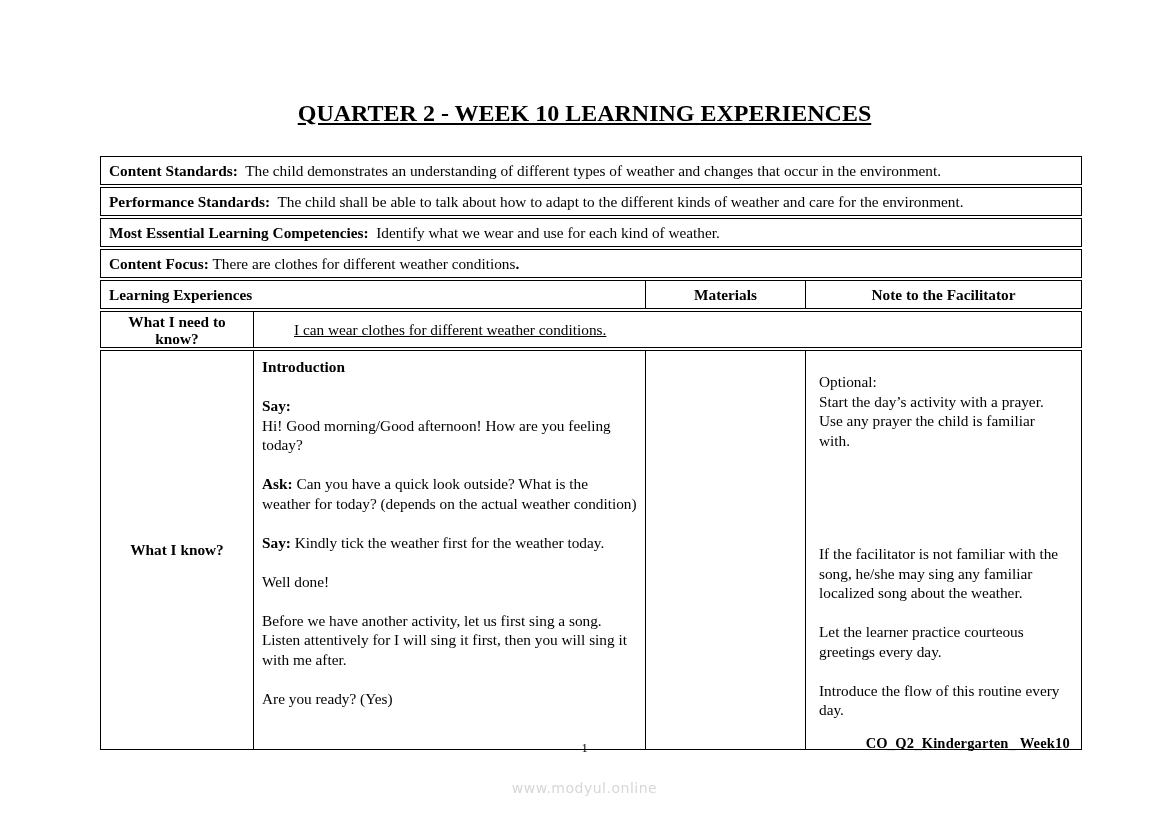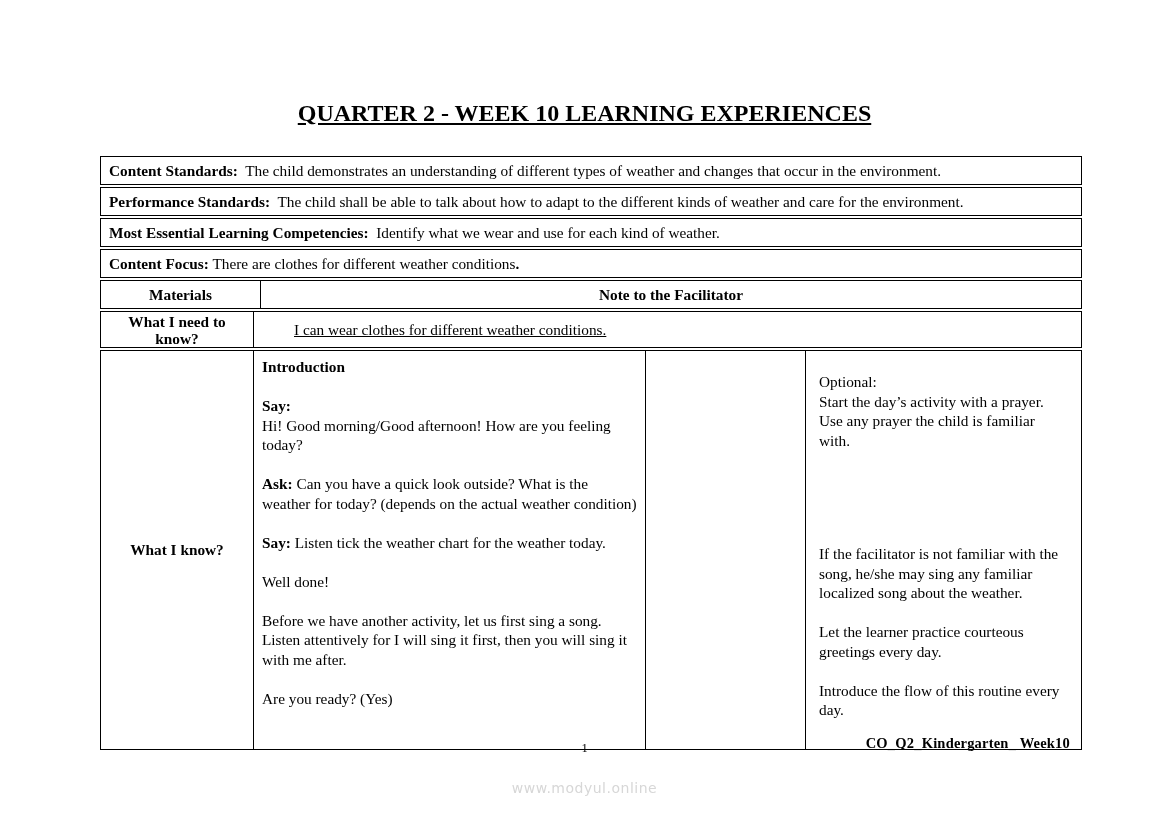--- a/index.html
+++ b/index.html
@@ -79,6 +79,7 @@
     </div>
 
   <div class="t-row hdr-row">
+    <div class="hdr-cell hdr-le">Learning Experiences</div>
     <div class="hdr-cell hdr-mat">Materials</div>
     <div class="hdr-cell hdr-note">Note to the Facilitator</div>
   </div>

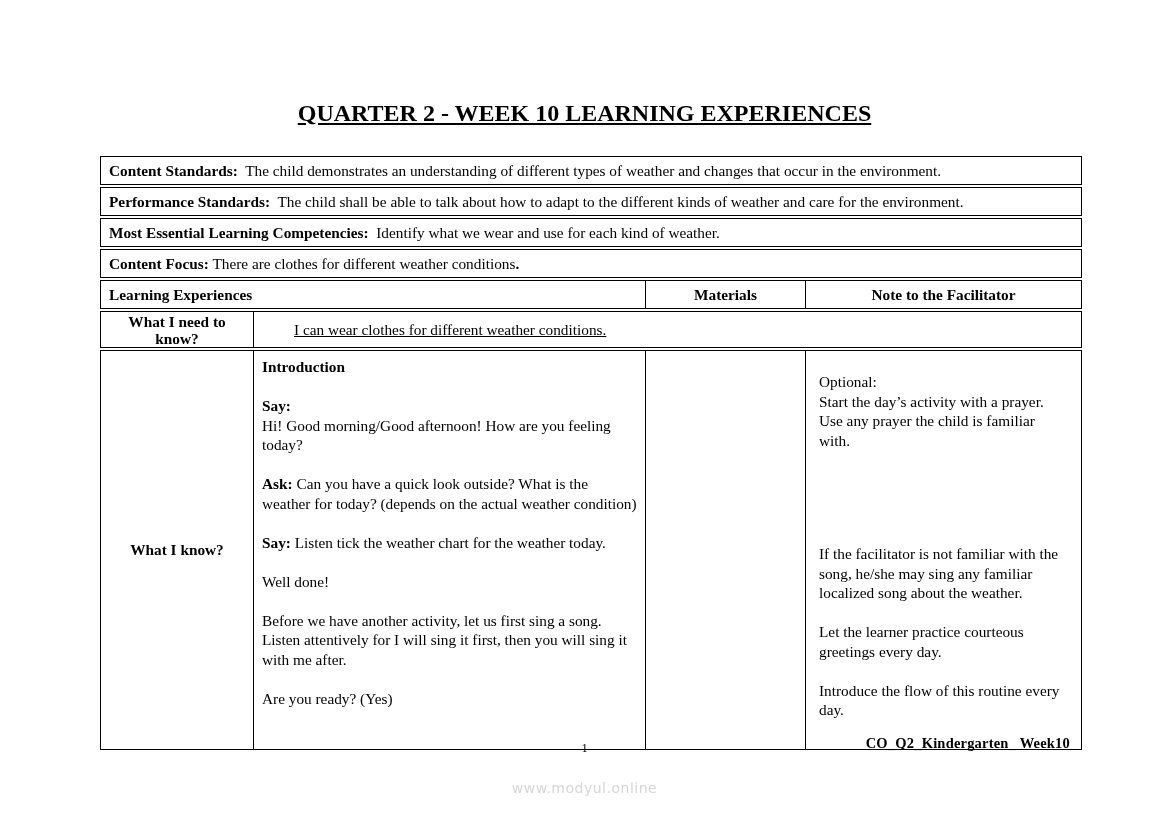--- a/index.html
+++ b/index.html
@@ -99,7 +99,7 @@
 
         <div class="para inline"><b>Ask:</b><span> Can you have a quick look outside? What is the weather for today? (depends on the actual weather condition)</span></div>
 
-        <div class="para inline"><b>Say:</b><span> Listen tick the weather chart for the weather today.</span></div>
+        <div class="para inline"><b>Say:</b><span> Kindly tick the weather first for the weather today.</span></div>
 
         <div class="para inline"><span>Well done!</span></div>
 

